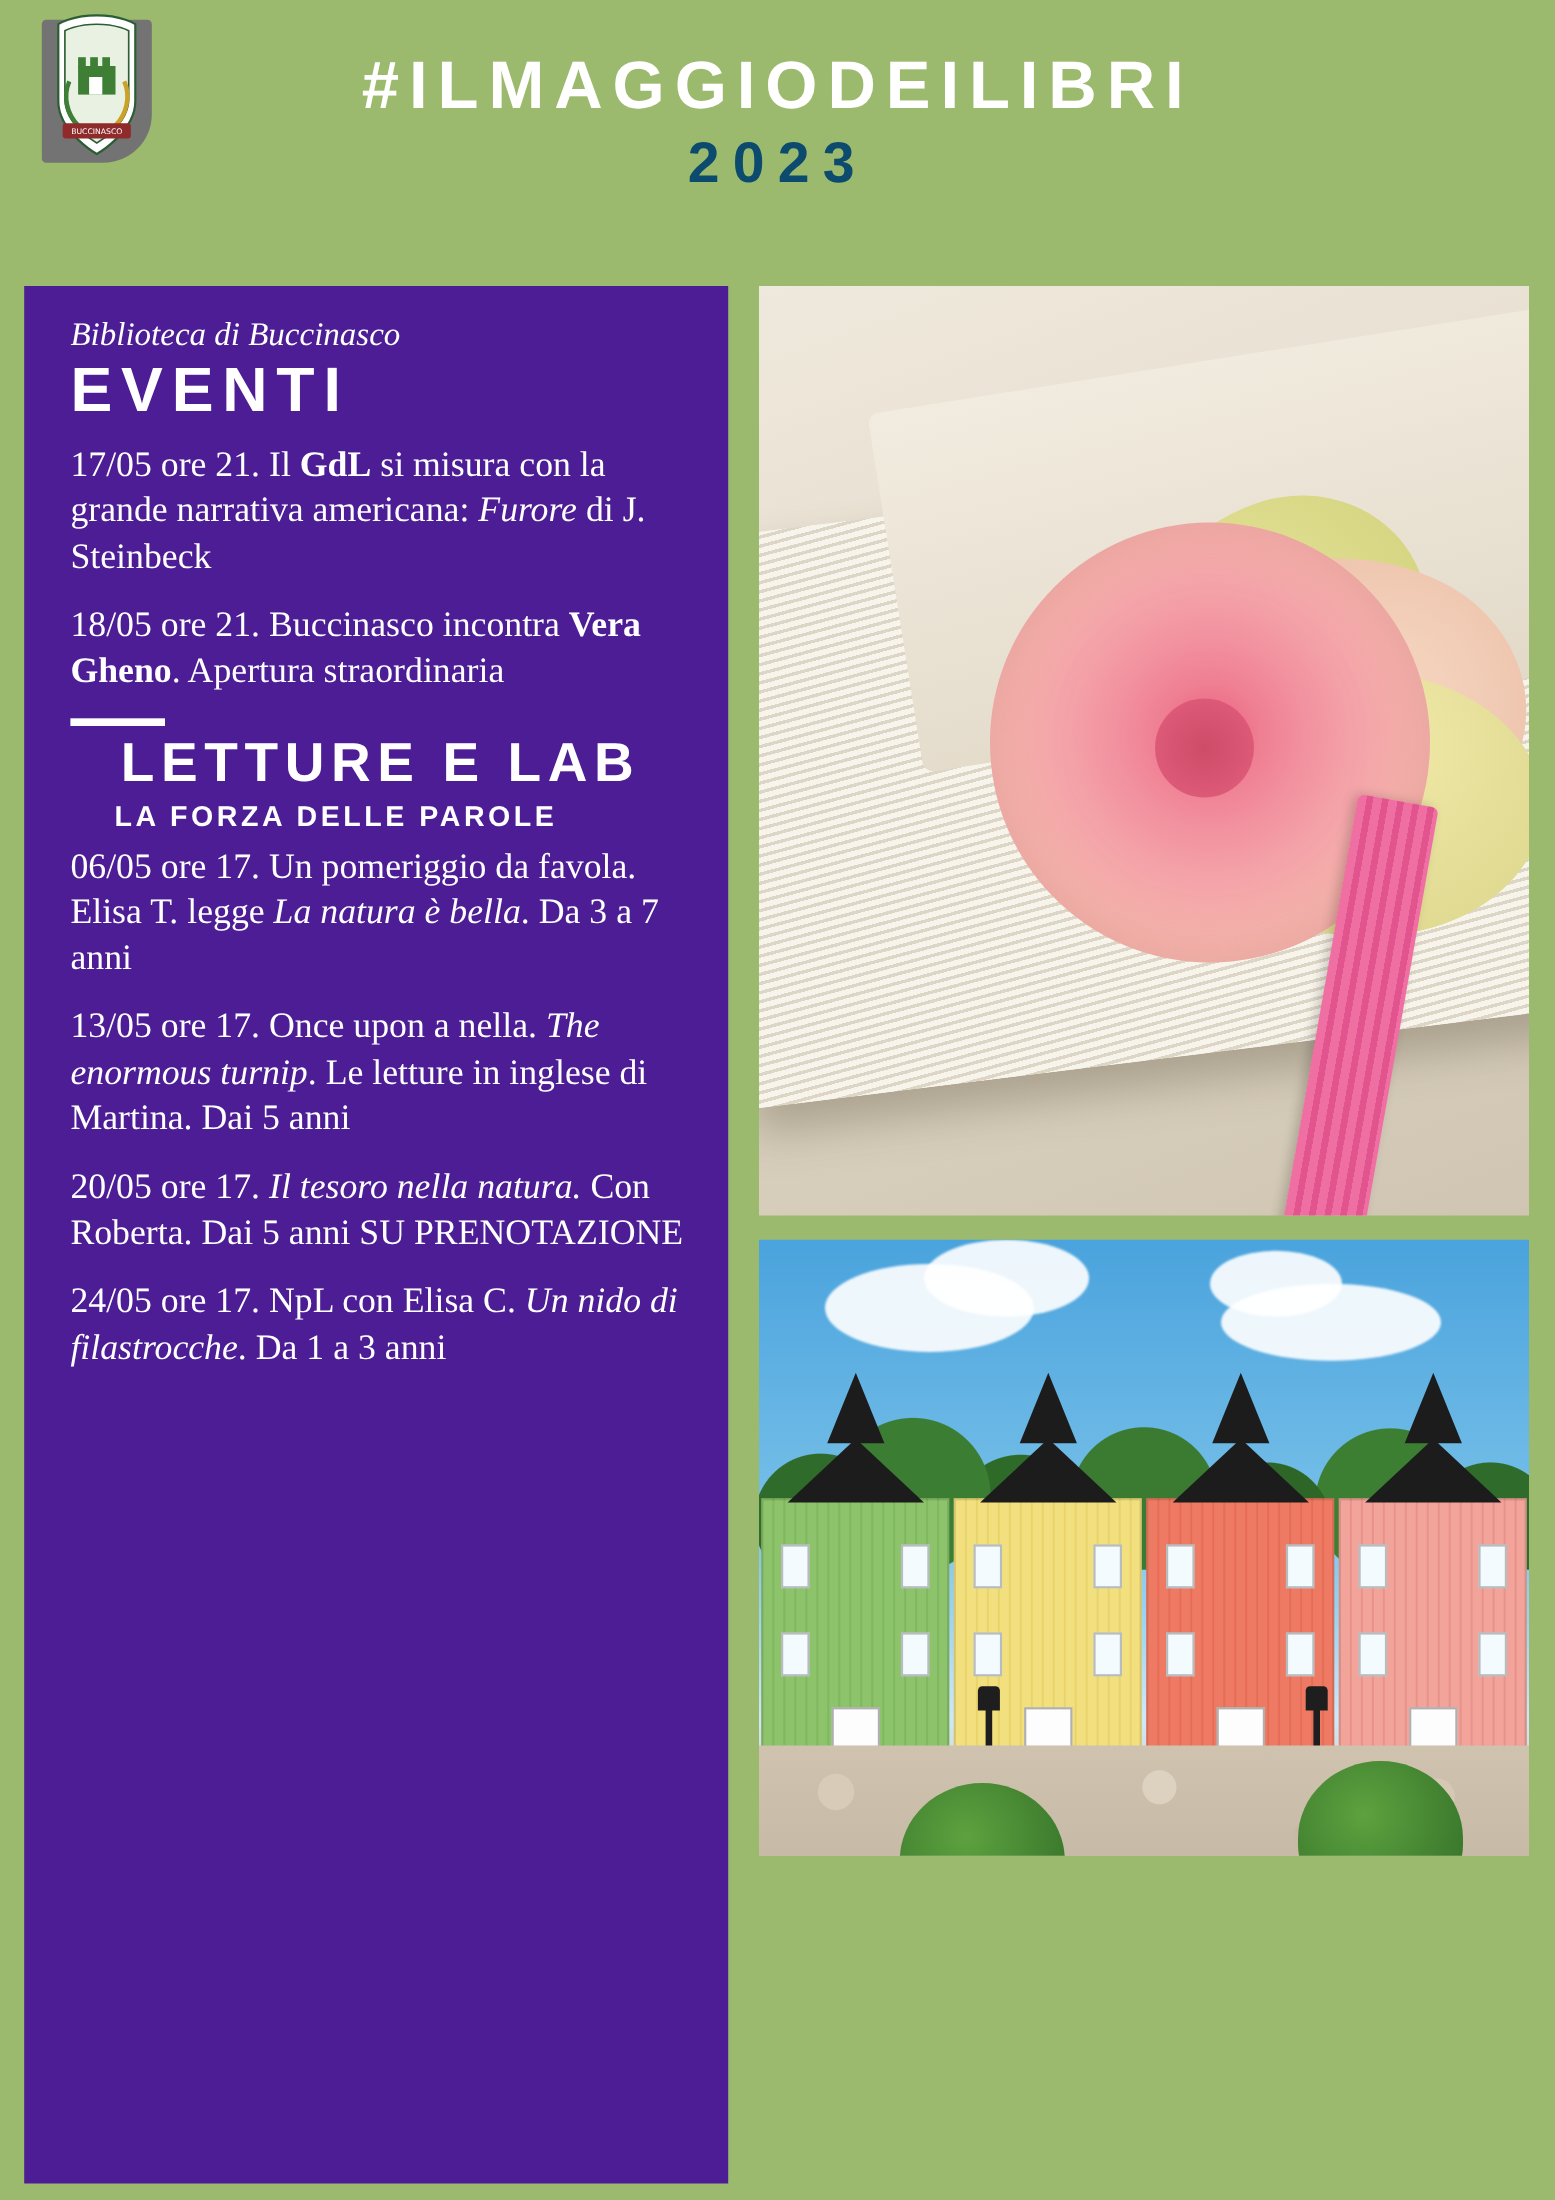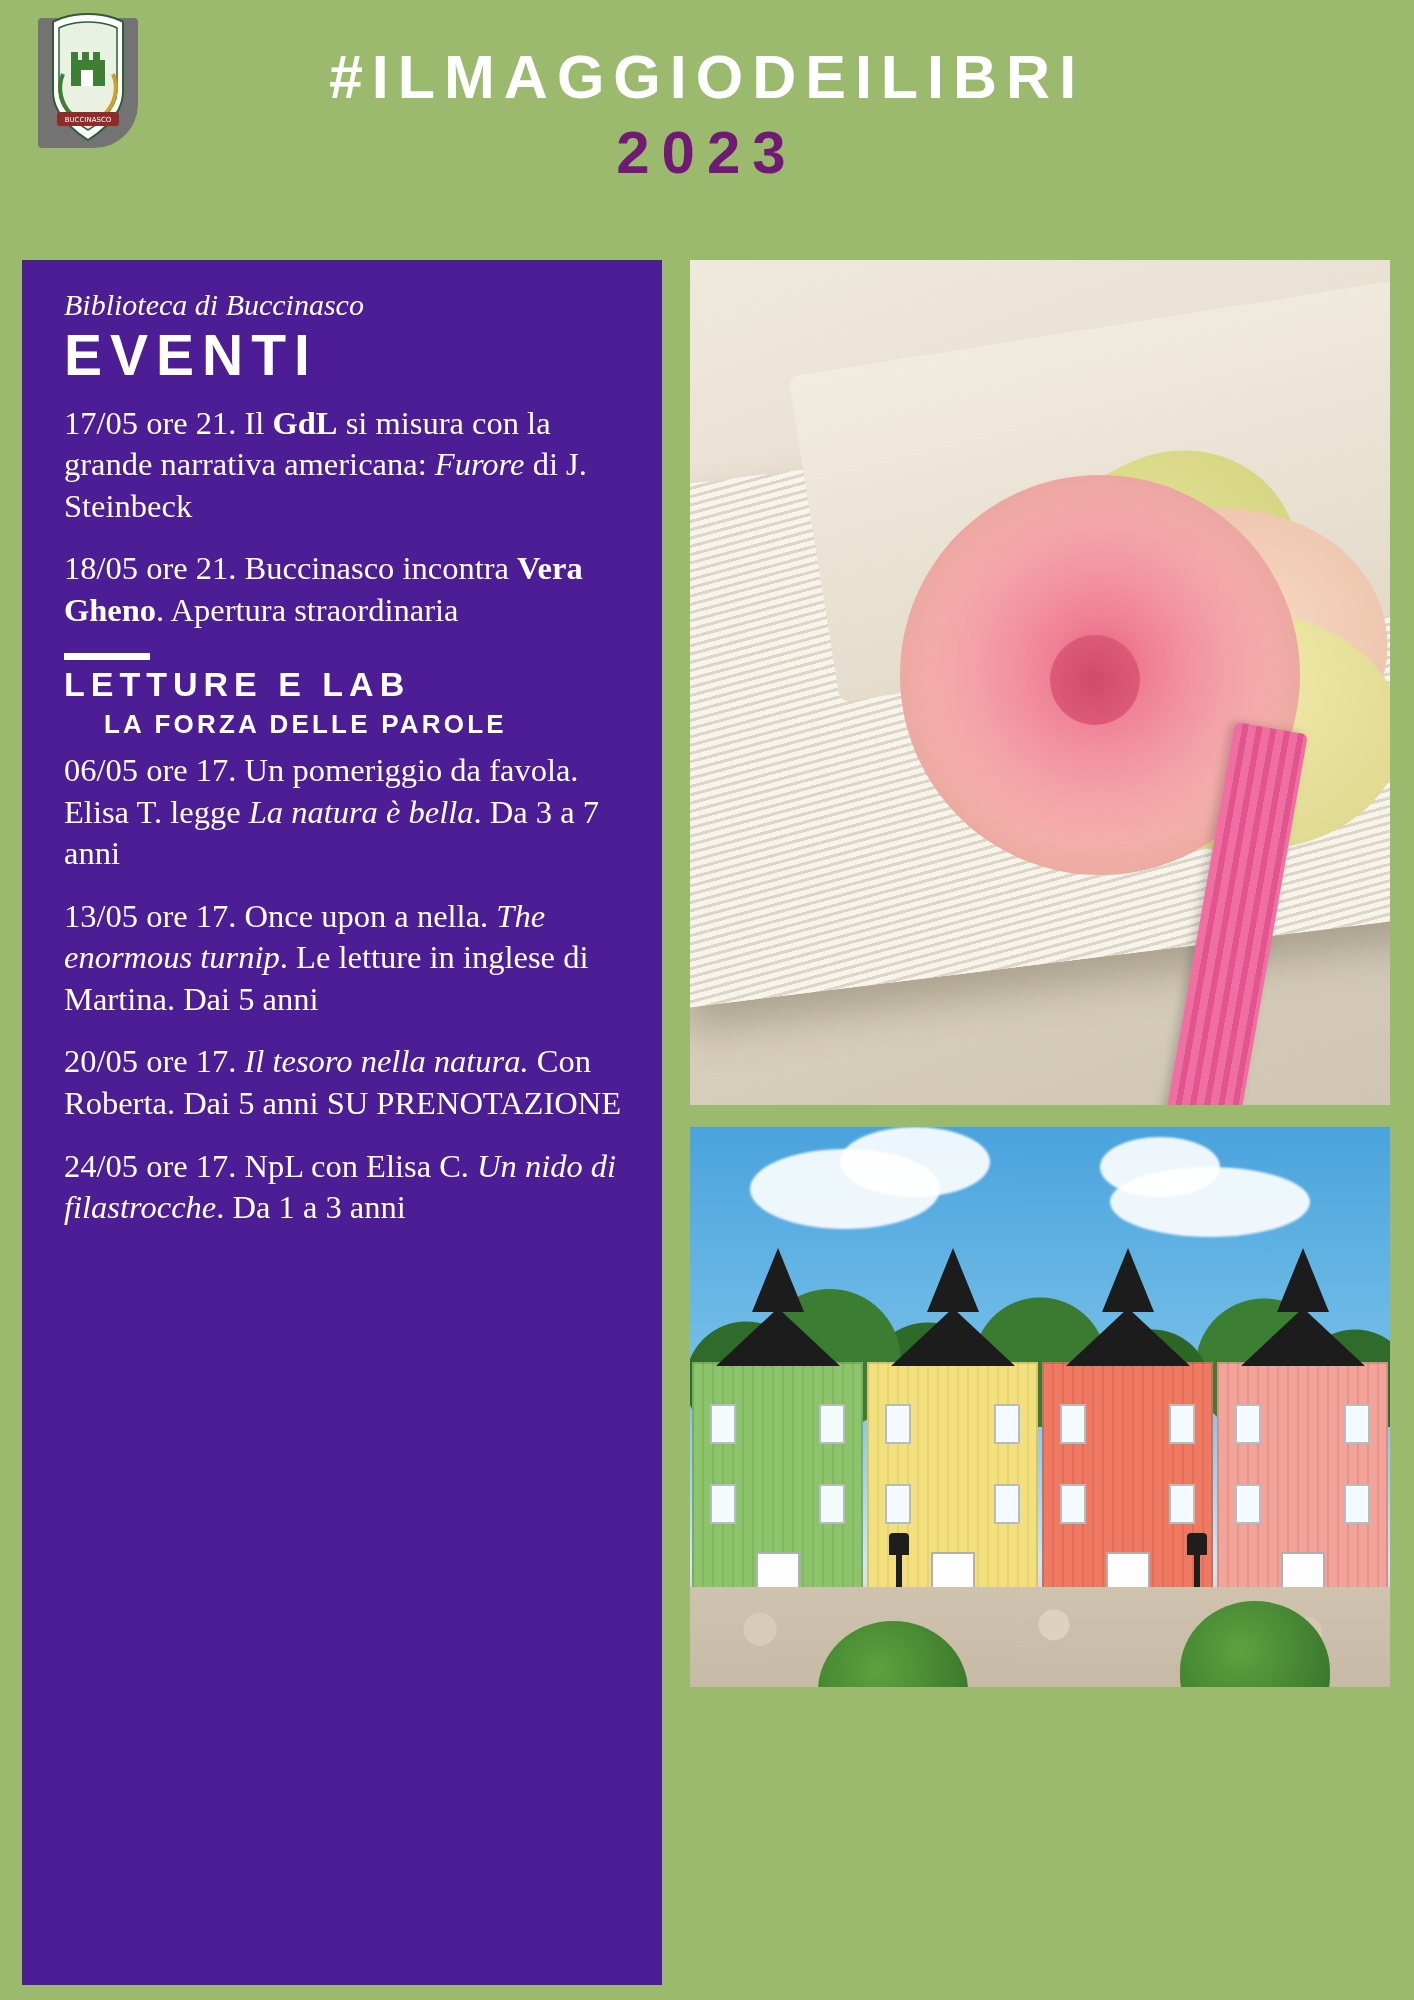--- a/index.html
+++ b/index.html
@@ -53,9 +53,9 @@
   .title-year {
     font-family: "Liberation Sans", sans-serif;
     font-weight: bold;
-    font-size: 60px;
+    font-size: 52px;
     letter-spacing: 12px;
-    color: #701a75;
+    color: #0c4a6e;
     line-height: 1.18;
     margin-top: 4px;
   }

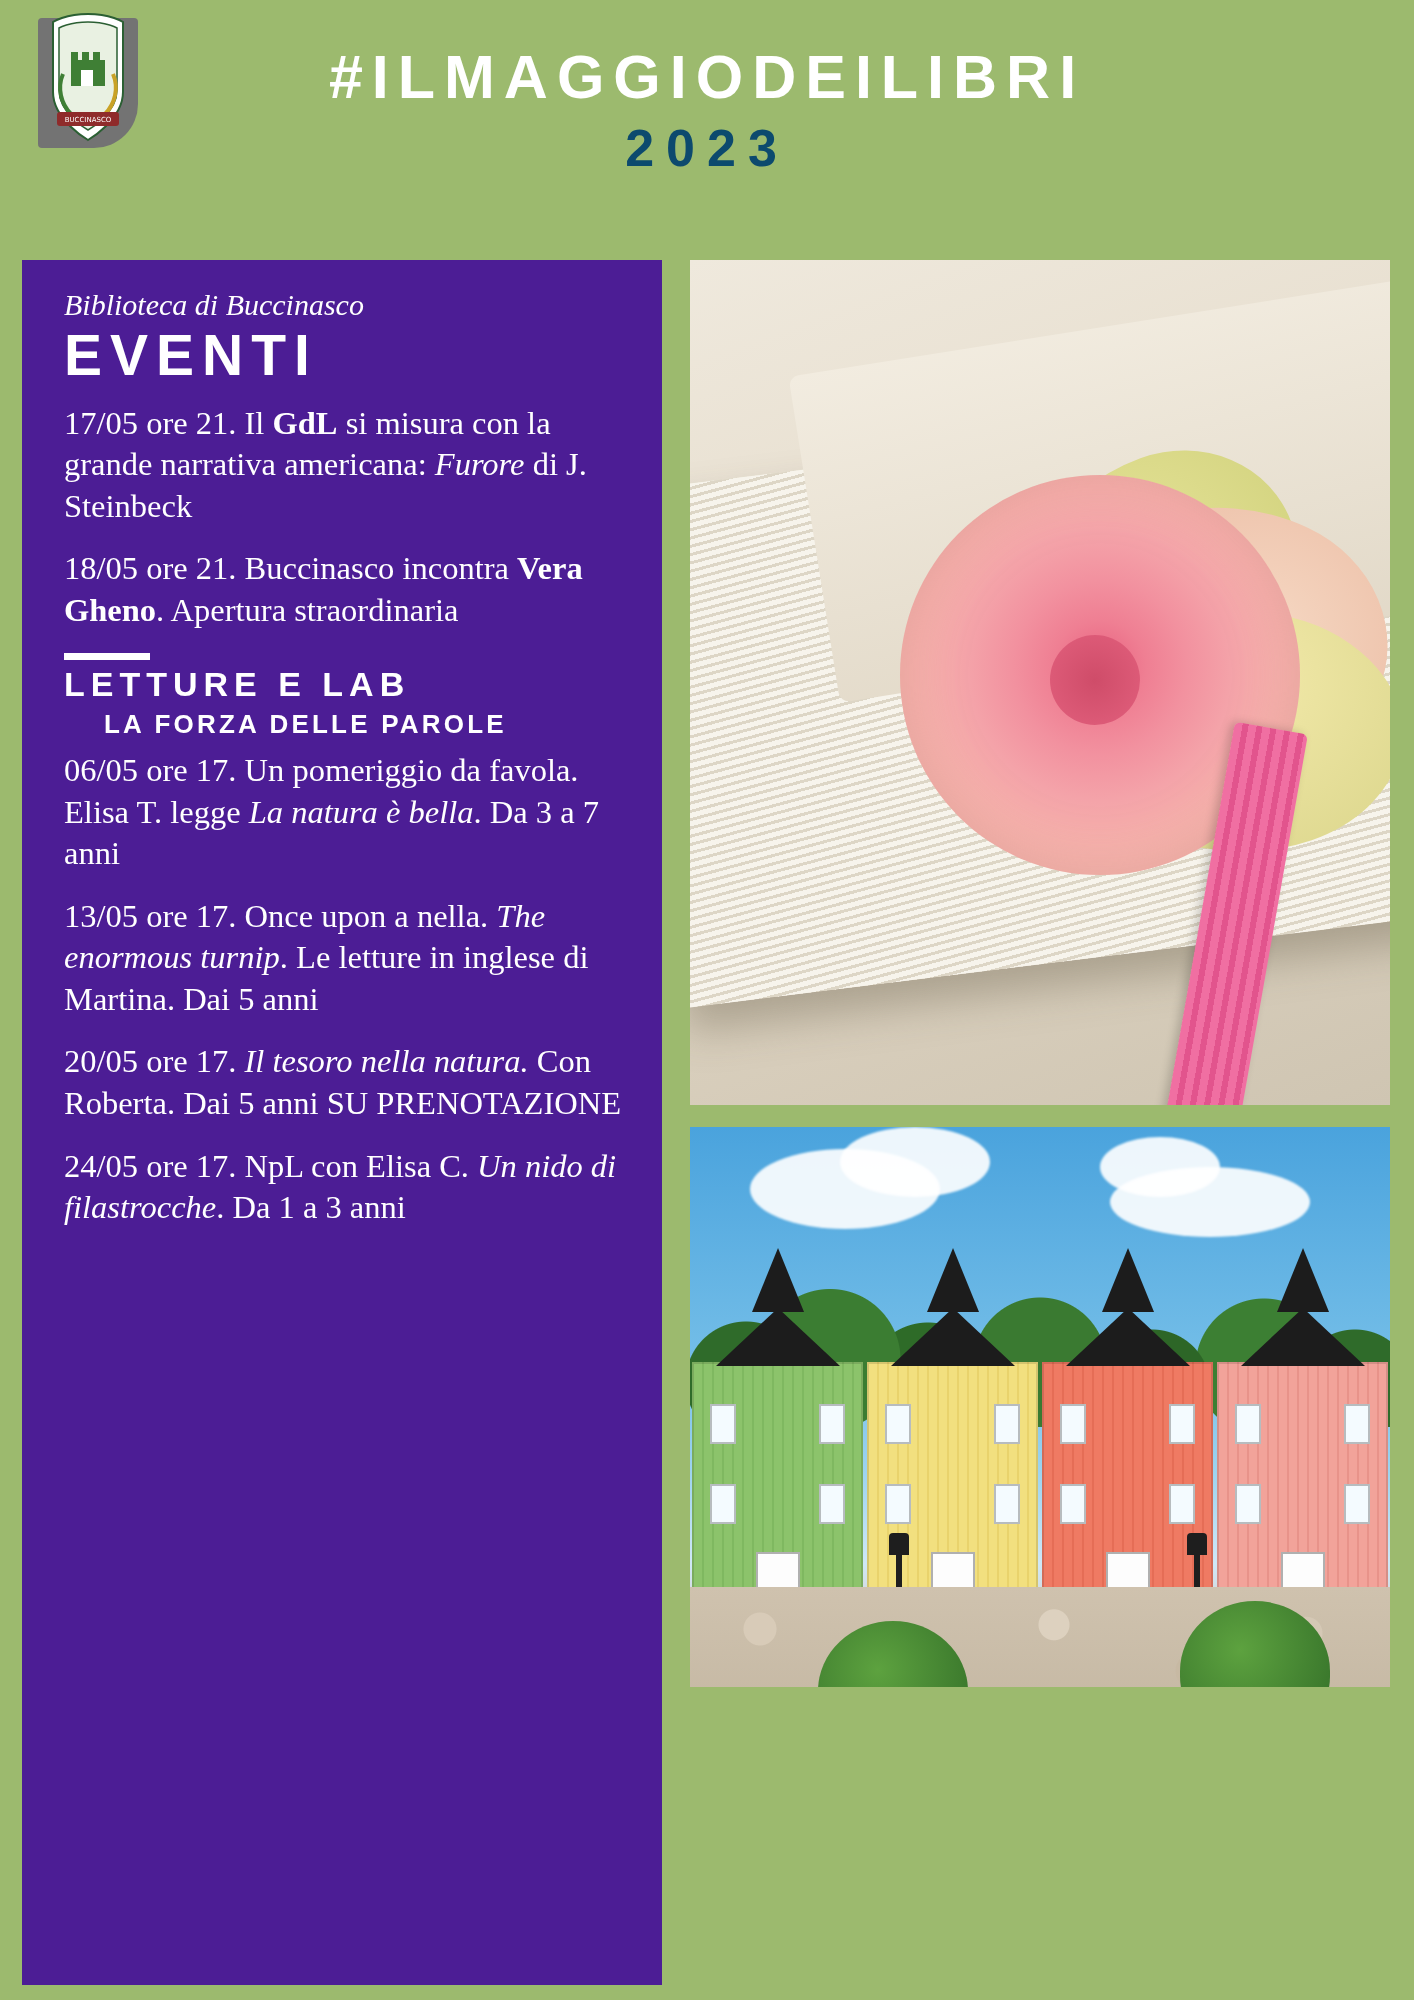--- a/index.html
+++ b/index.html
@@ -103,10 +103,11 @@
   .heading-letture {
     font-family: "Liberation Sans", sans-serif;
     font-weight: bold;
-    font-size: 34px;
+    font-size: 50px;
     letter-spacing: 6px;
     line-height: 1.1;
     margin-bottom: 6px;
+    text-align: center;
   }
   .subheading-forza {
     font-family: "Liberation Sans", sans-serif;

